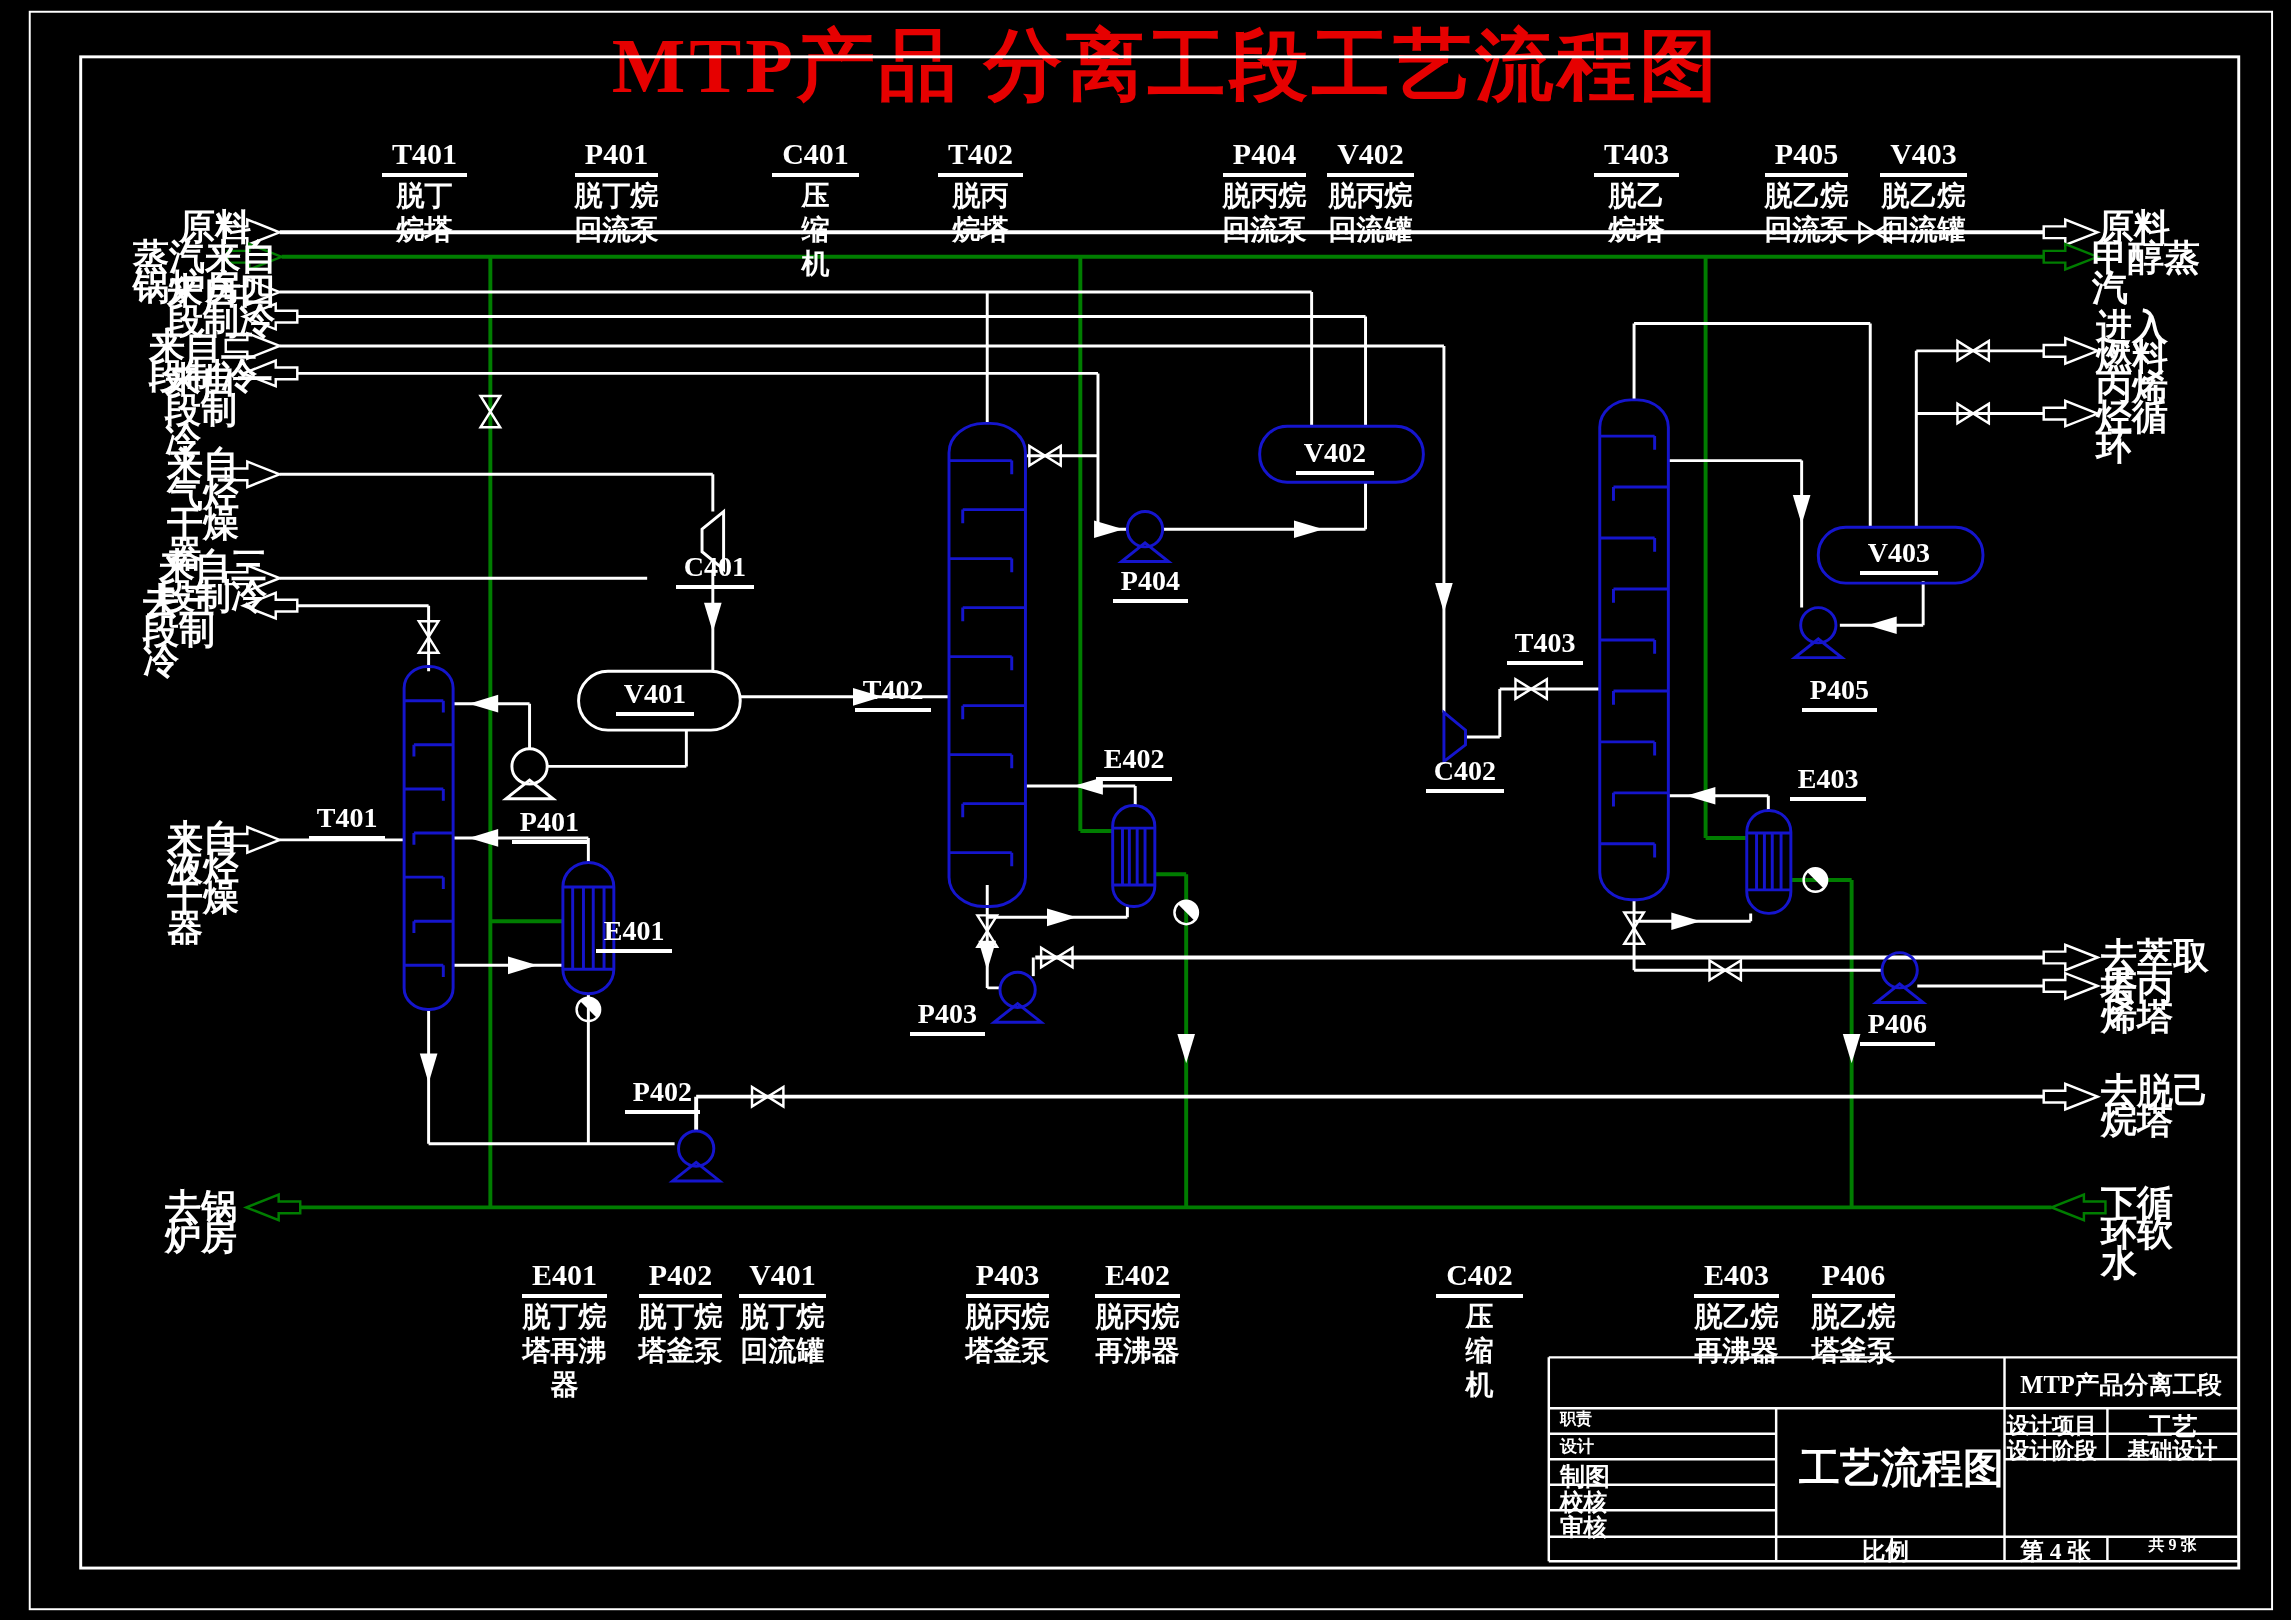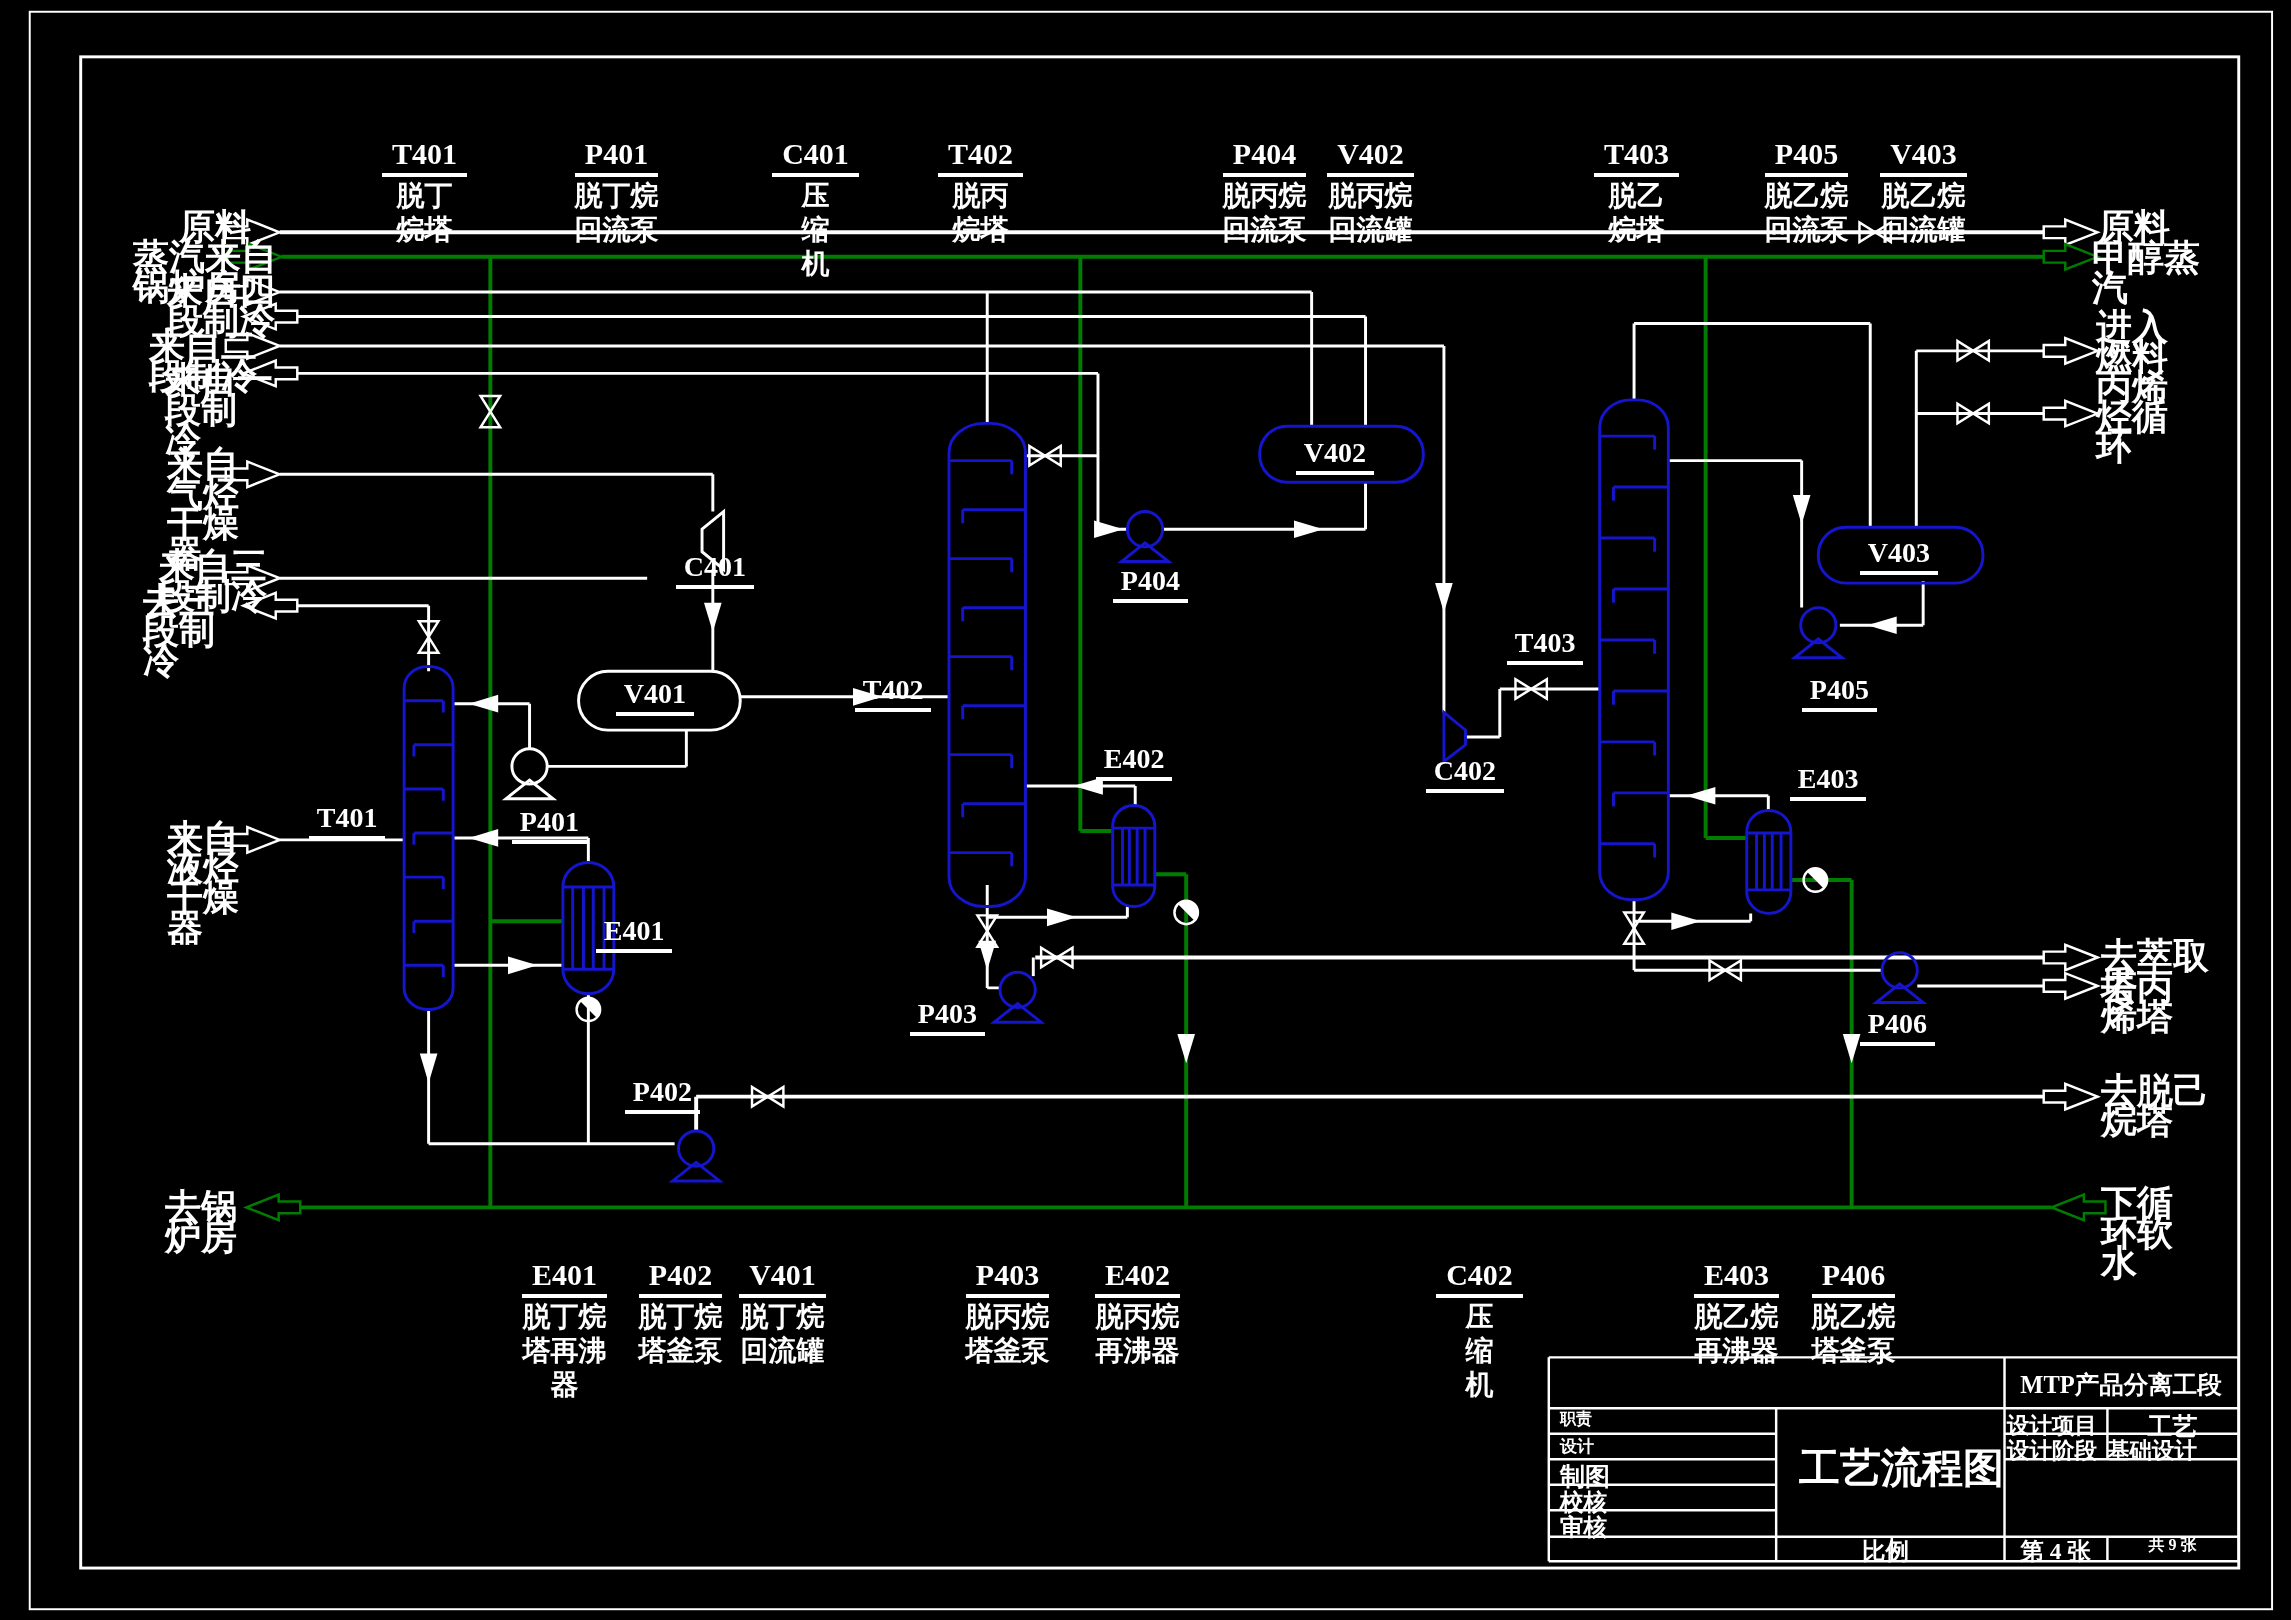--- a/index.html
+++ b/index.html
@@ -23,6 +23,7 @@
 
 <div id="stage">
 
+  <div class="ttl">MTP产品 分离工段工艺流程图</div>
 
   <svg id="gfx" width="2292" height="1620" viewBox="0 0 2338 1653">
 

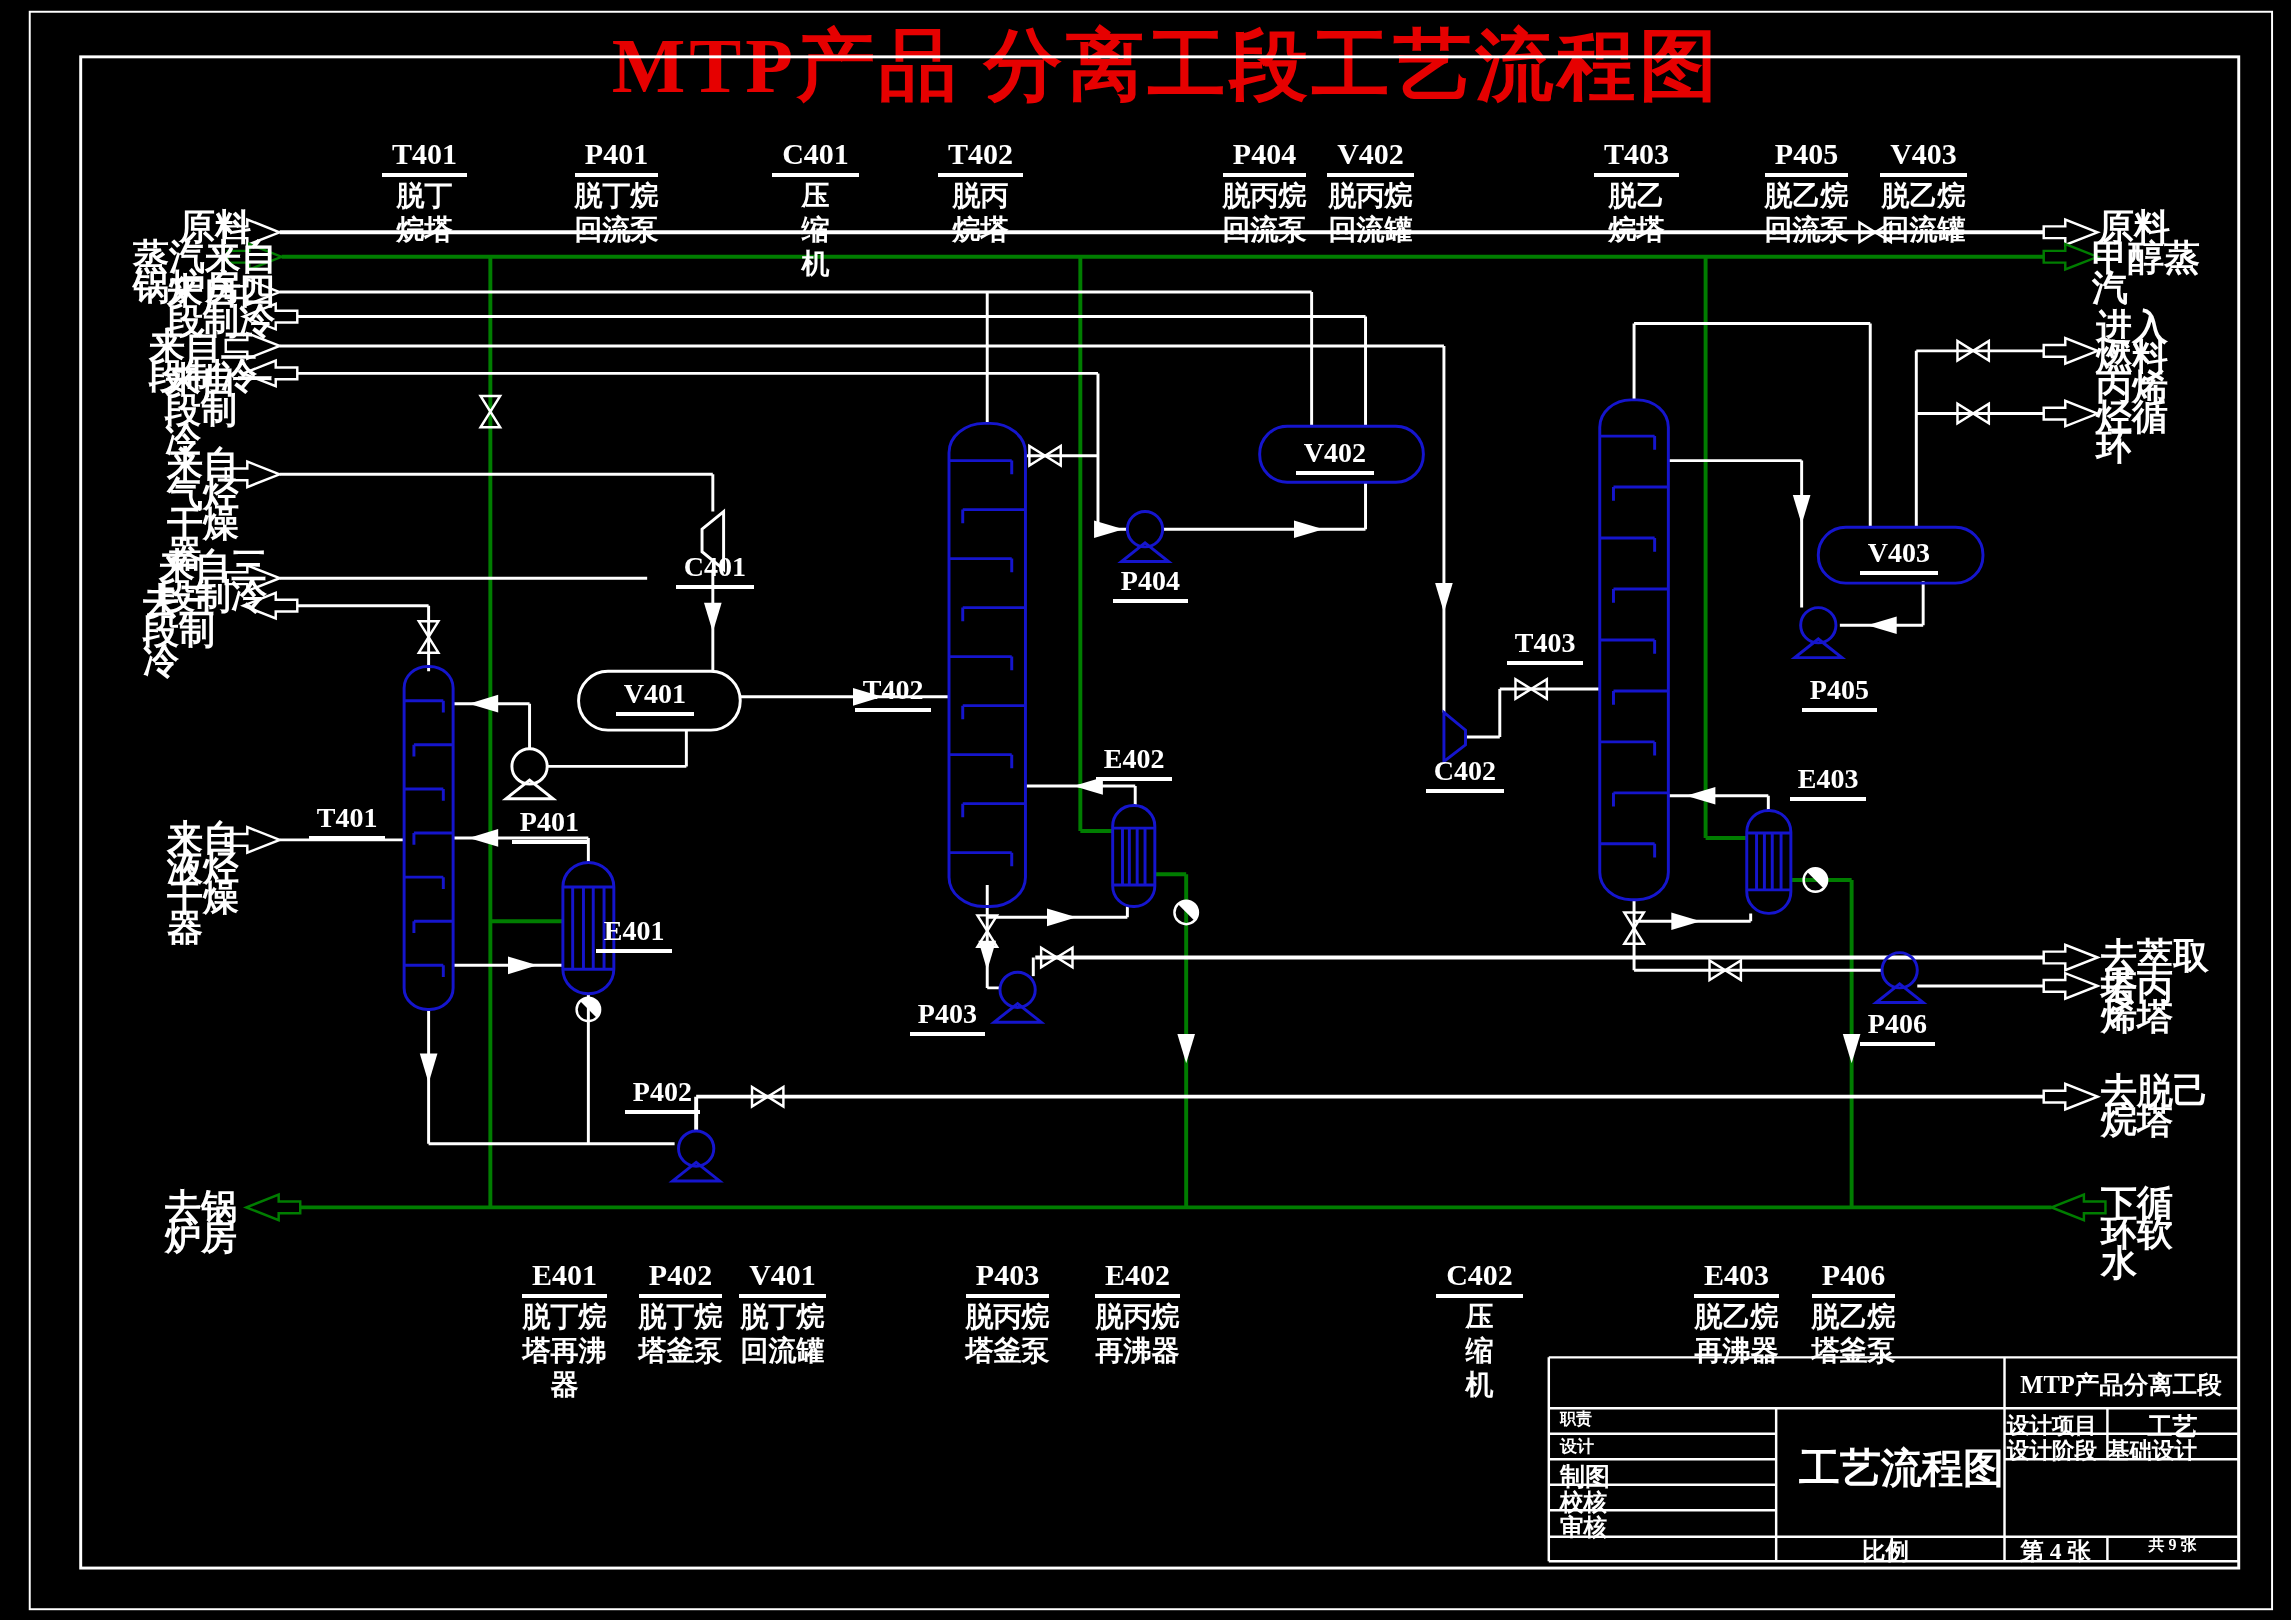--- a/index.html
+++ b/index.html
@@ -383,7 +383,7 @@
   <div class="t tb" style="left:2007px;top:1410px;font-size:22.5px">设计项目</div>
   <div class="t tb" style="left:2107px;top:1410px;width:131px;text-align:center;font-size:25px">工艺</div>
   <div class="t tb" style="left:2007px;top:1435px;font-size:22.5px">设计阶段</div>
-  <div class="t tb" style="left:2107px;top: 1435px;width:131px;font-size:22.5px">基础设计</div>
+  <div class="t tb" style="left:2107px;top: 1435px;width:131px;text-align:center;font-size:22.5px">基础设计</div>
   <div class="t tb" style="left:2004px;top:1535px;width:103px;text-align:center;font-size:23.5px">第 4 张</div>
   <div class="t tb" style="left:2107px;top:1535px;width:131px;text-align:center;font-size:16px">共 9 张</div>
 

